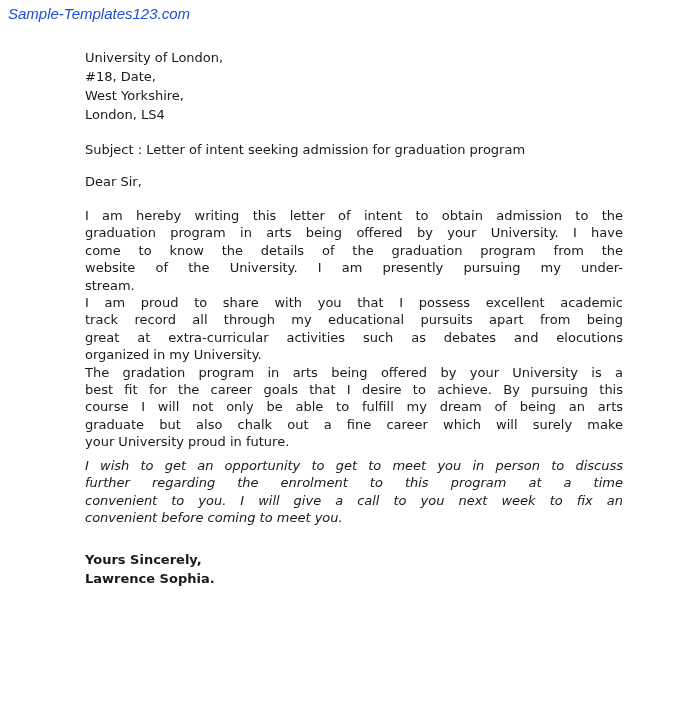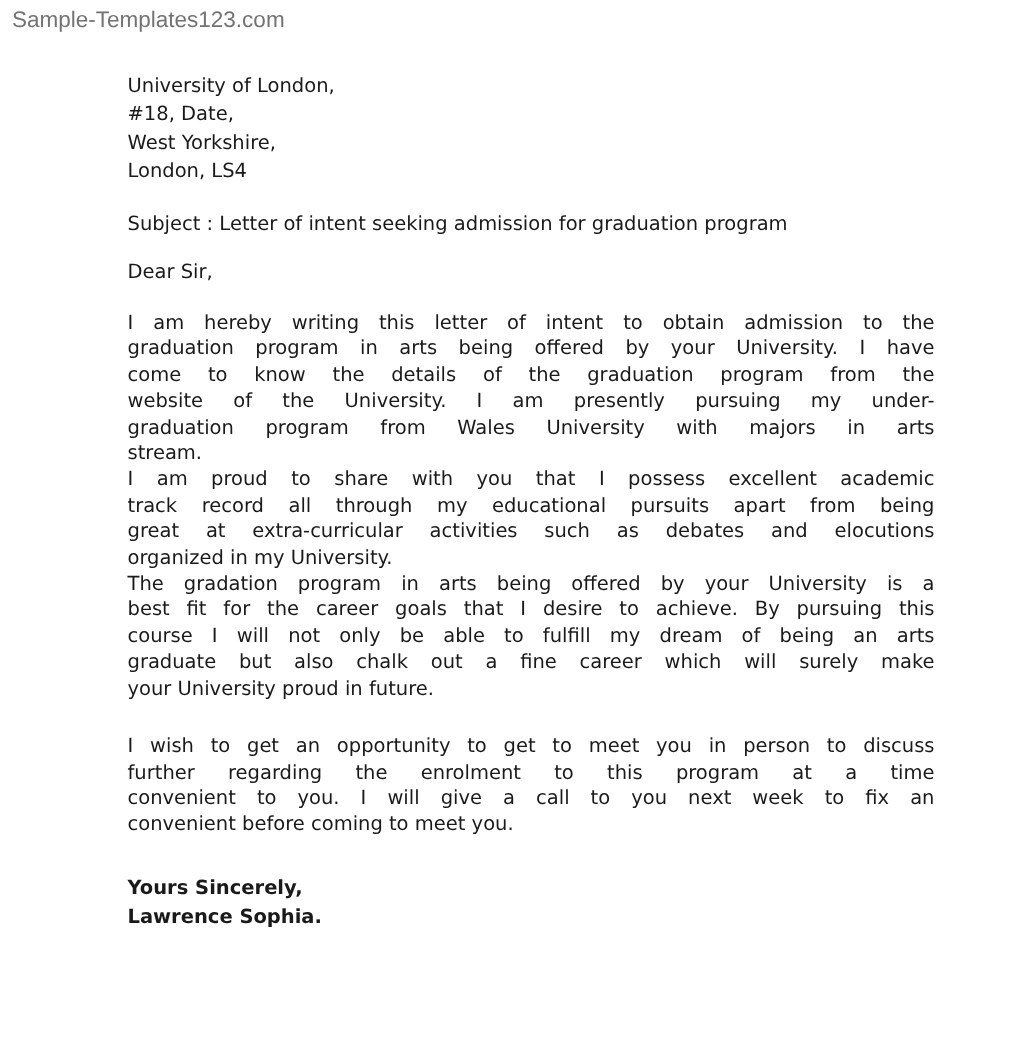--- a/index.html
+++ b/index.html
@@ -16,7 +16,8 @@
     font-size: 15px;
     line-height: 17px;
     padding: 5px 0 0 8px;
-    color: #737373;
+    color: #1d4ed8;
+    font-style: italic;
   }
   .letter {
     padding: 26px 61px 0 85px; 

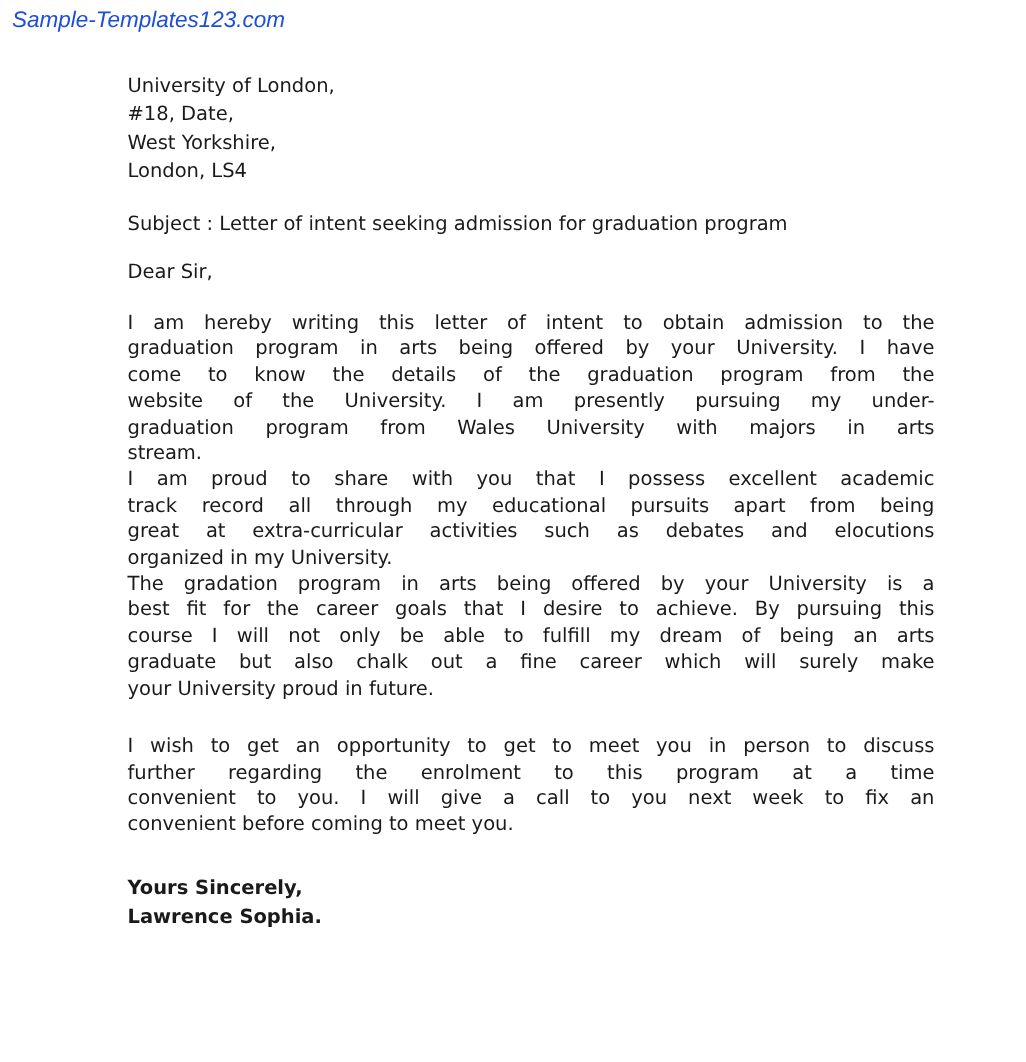--- a/index.html
+++ b/index.html
@@ -66,7 +66,6 @@
           <div class="bline just">graduation program in arts being offered by your University. I have</div>
           <div class="bline just">come to know the details of the graduation program from the</div>
           <div class="bline just">website of the University. I am presently pursuing my under-</div>
-          <div class="bline just">graduation program from Wales University with majors in arts</div>
           <div class="bline last">stream.</div>
         </div>
         <div class="para">

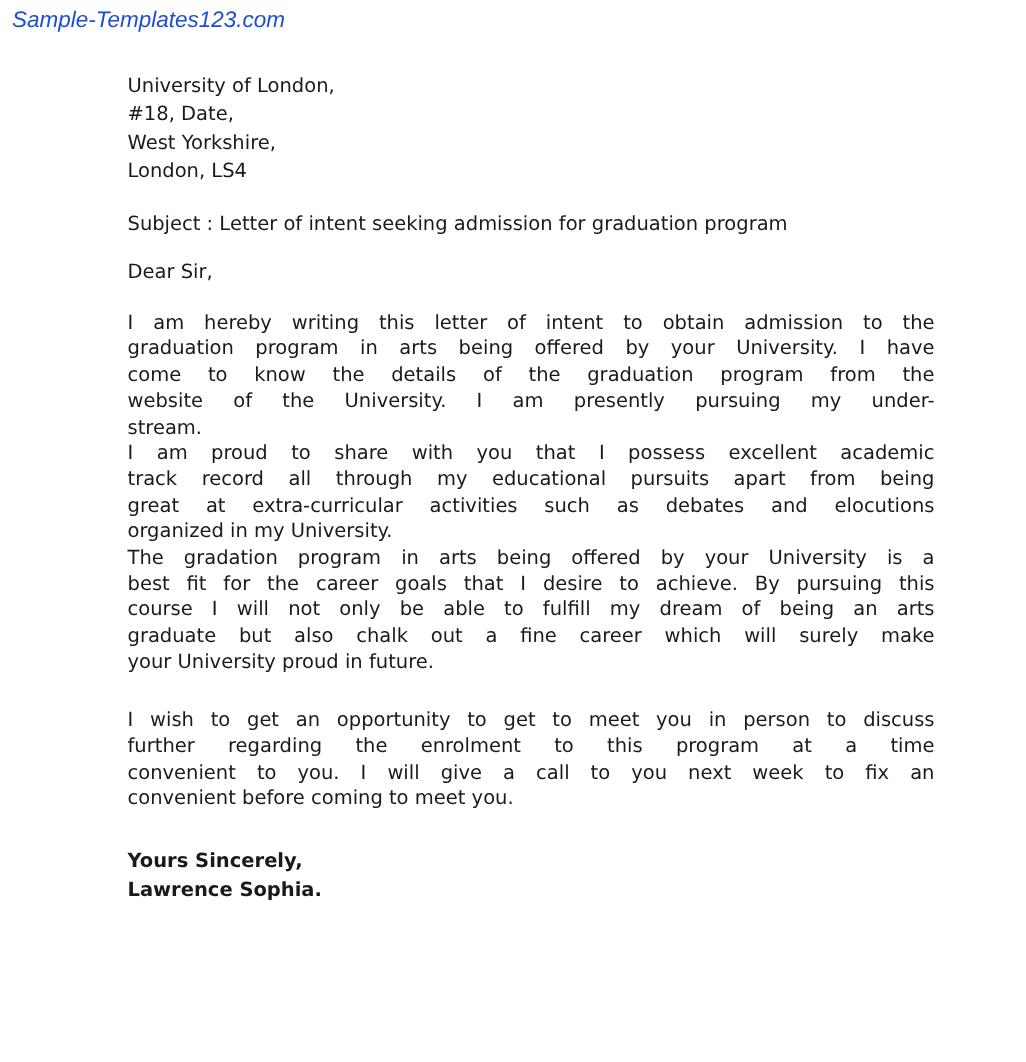--- a/index.html
+++ b/index.html
@@ -30,7 +30,7 @@
   .salutation  { margin-top: 13px; line-height: 19px; }
   .paragraphs  { margin-top: 16px; }
   .para { margin: 0; }
-  .para.spaced { margin-top: 21px; }
+  .para.spaced { margin-top: 6px; font-style: italic; }
   .bline {
     line-height: 17.4px;
   }

